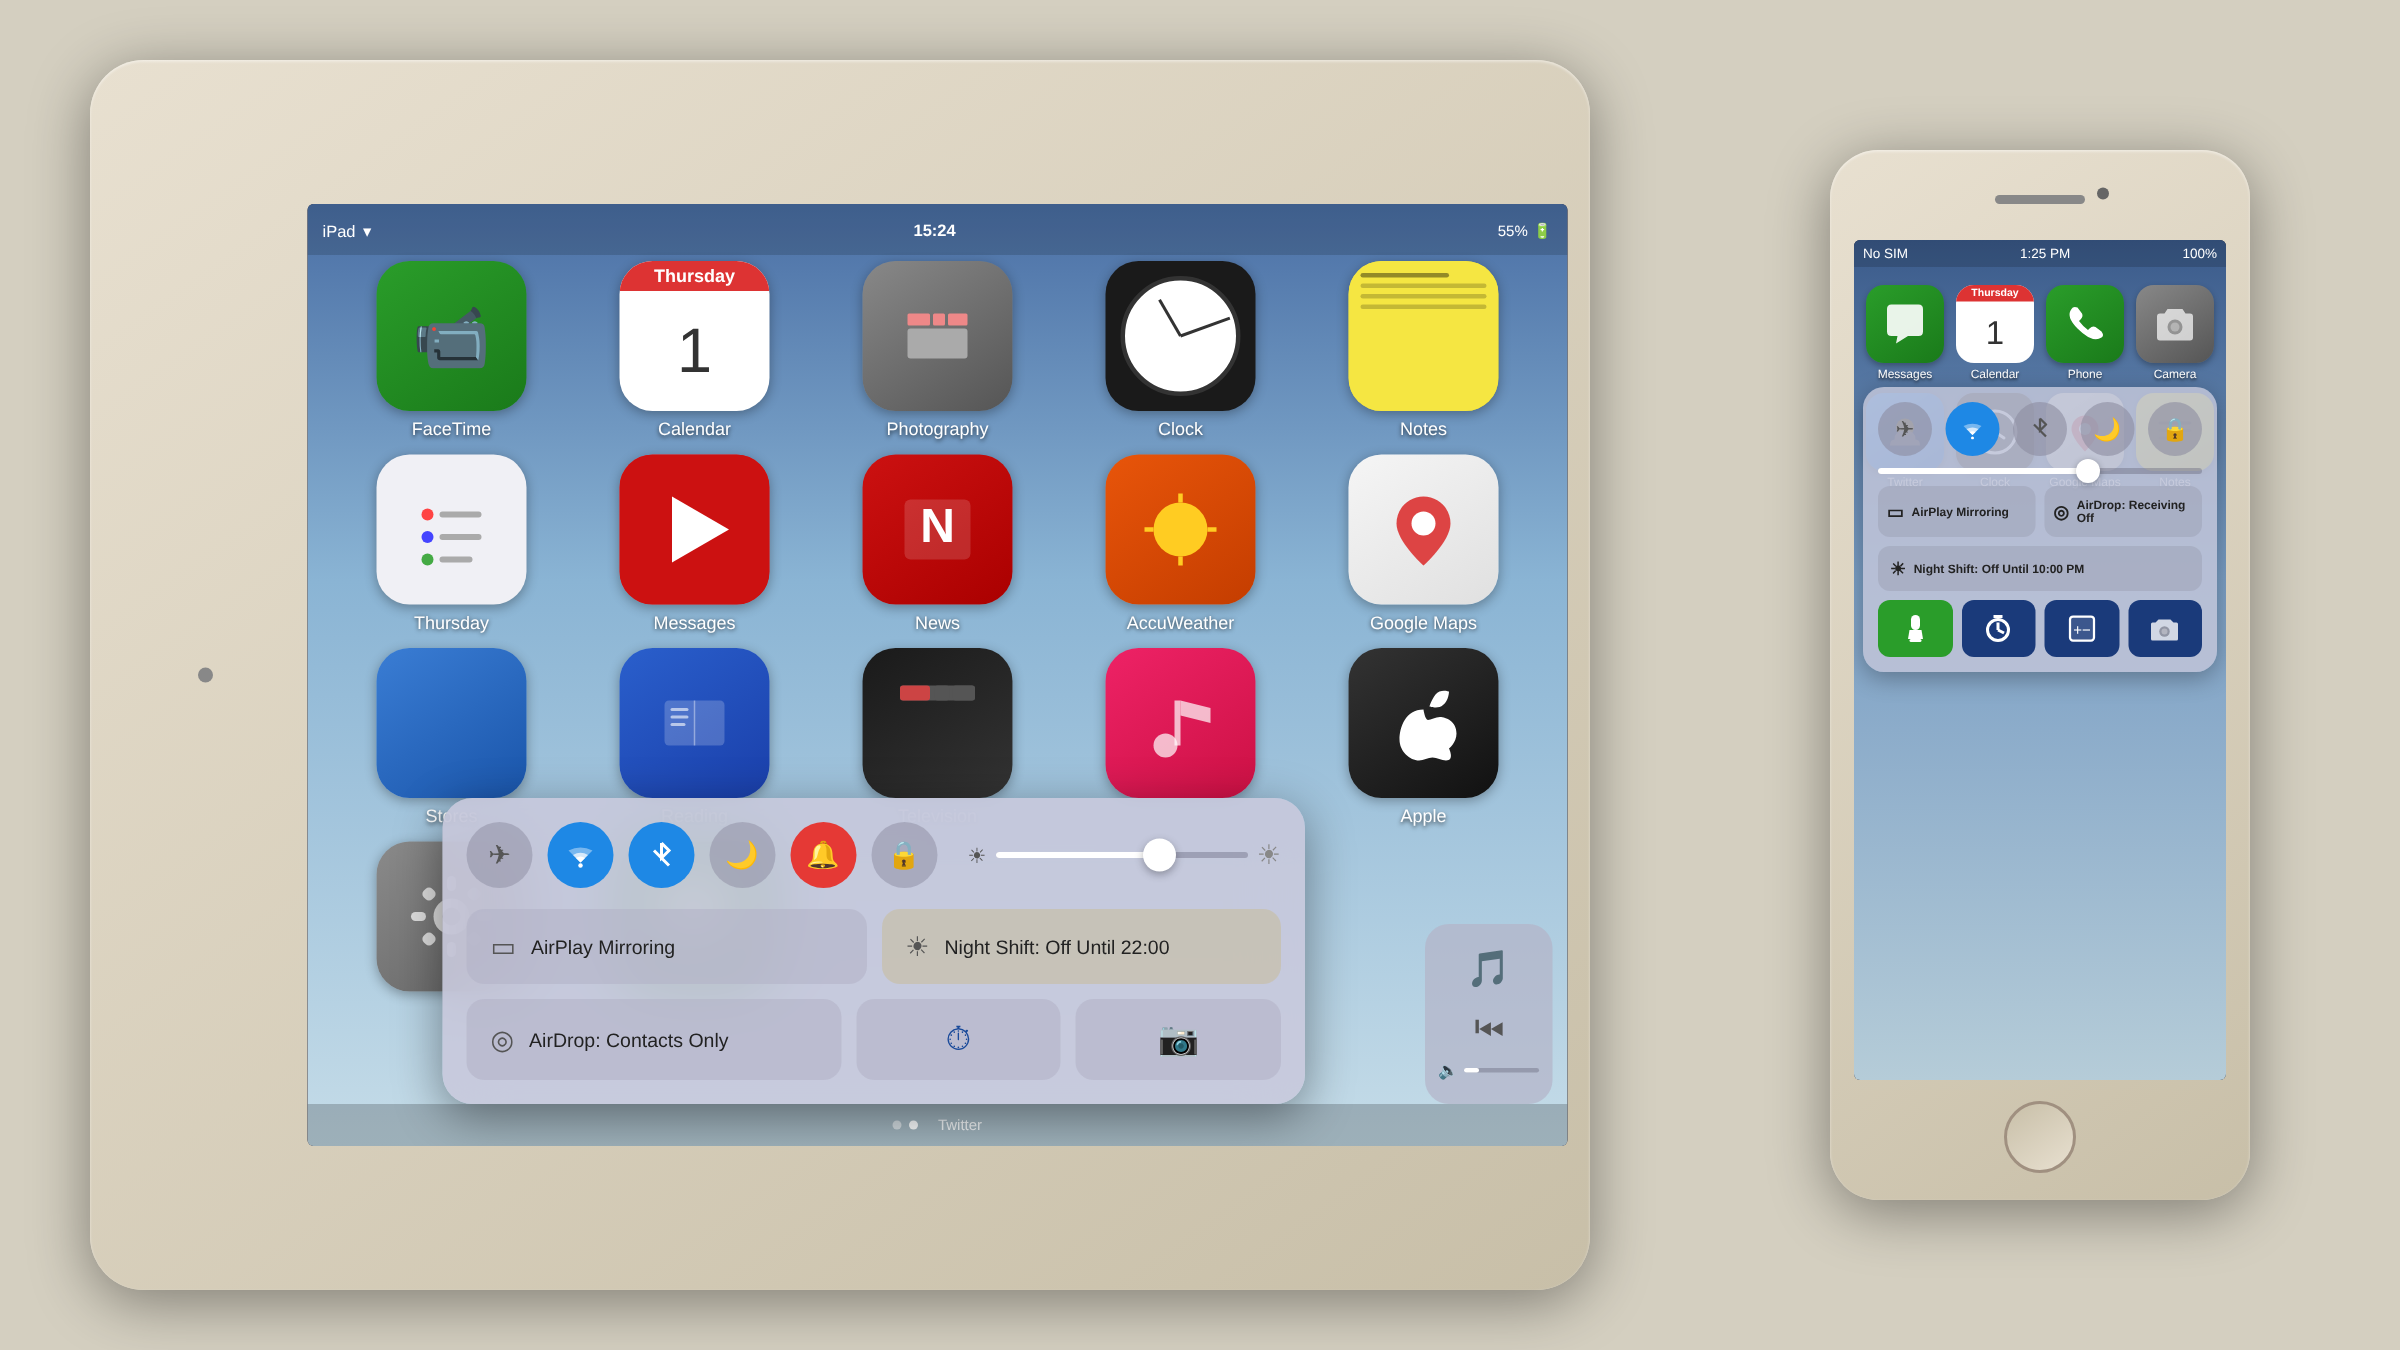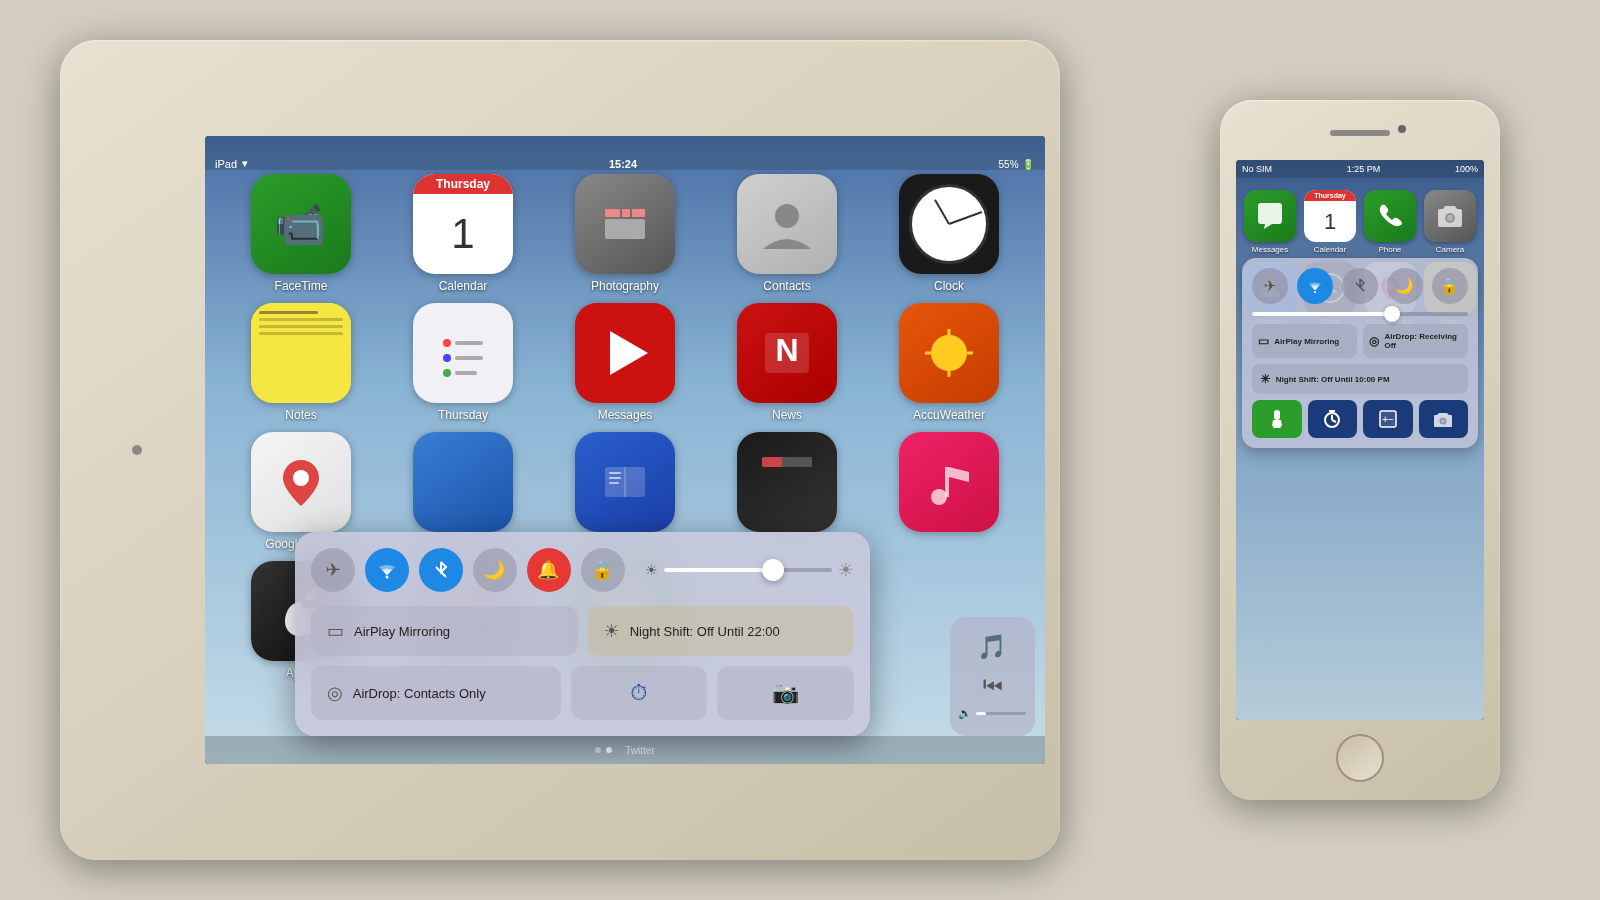--- a/index.html
+++ b/index.html
@@ -70,9 +70,9 @@
       height: 34px;
       background: rgba(0,0,0,0.15);
       display: flex;
-      align-items: flex-end;
+      align-items: flex-start;
       justify-content: space-between;
-      padding: 0 10px;
+      padding: 12px 10px;
       color: #fff;
       font-size: 11px;
     }

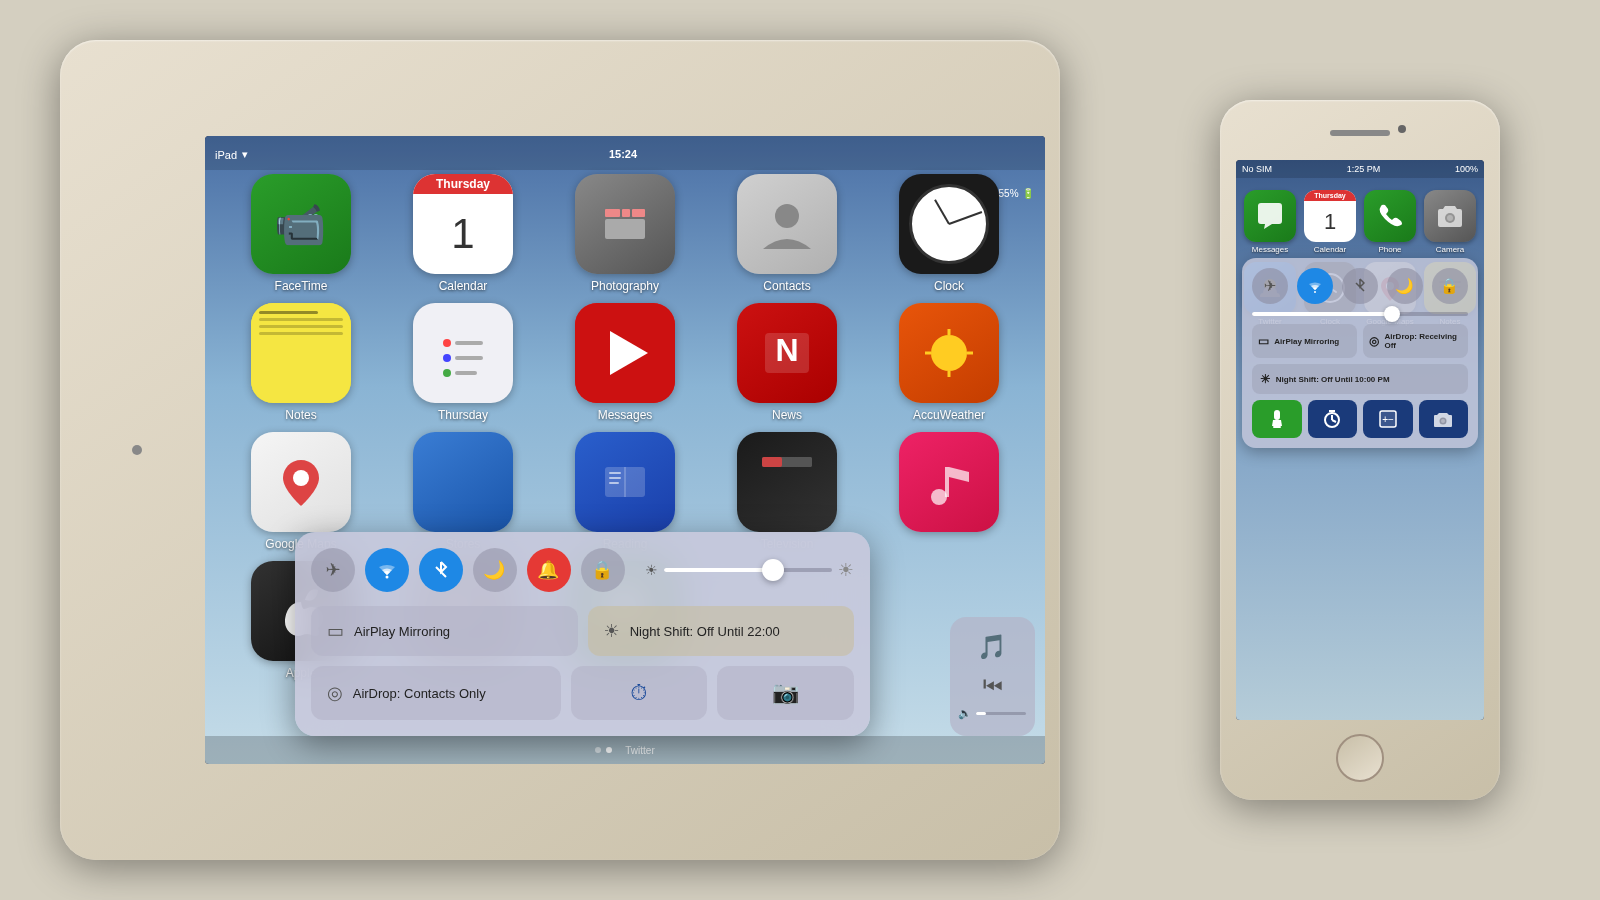--- a/index.html
+++ b/index.html
@@ -78,7 +78,7 @@
     }
     .ipad-statusbar-left { display: flex; align-items: center; gap: 5px; }
     .ipad-statusbar-center { font-weight: 600; }
-    .ipad-statusbar-right { display: flex; align-items: center; gap: 4px; font-size: 10px; margin-top: 40px; }
+    .ipad-statusbar-right { display: flex; align-items: center; gap: 4px; font-size: 10px; }
 
     
     .ipad-dock {

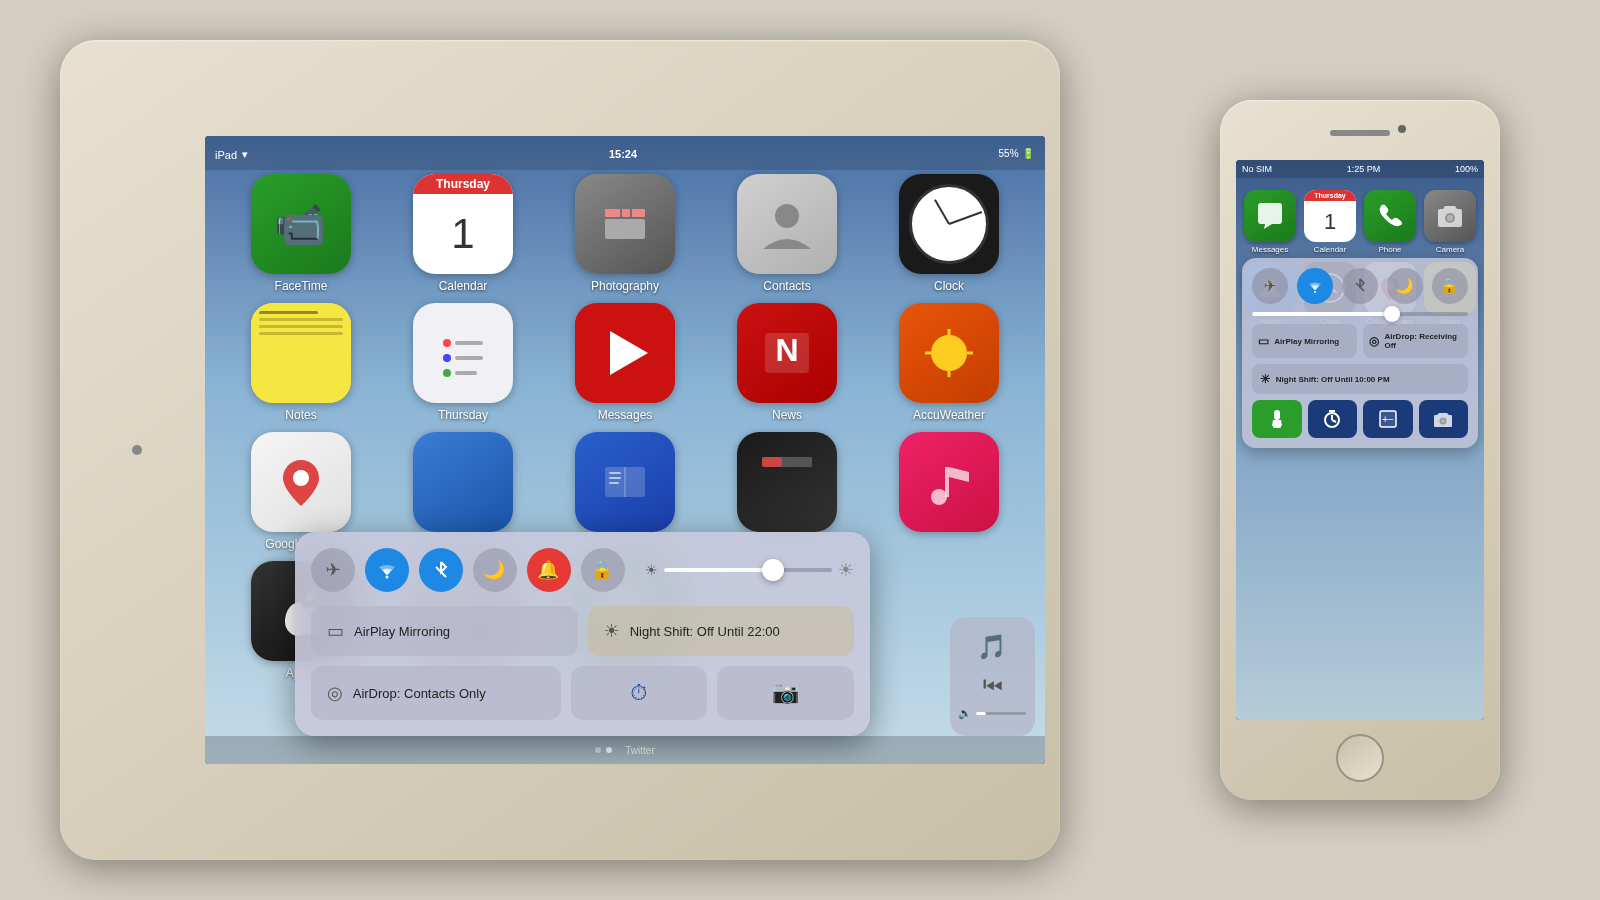--- a/index.html
+++ b/index.html
@@ -677,15 +677,6 @@
         <span class="app-label">Photography</span>
       </div>
 
-      <div class="app-item">
-        <div class="app-icon app-contacts">
-          <svg width="60" height="60" viewBox="0 0 60 60">
-            <circle cx="30" cy="22" r="12" fill="#888"></circle>
-            <path d="M6 55 Q30 35 54 55" fill="#888"></path>
-          </svg>
-        </div>
-        <span class="app-label">Contacts</span>
-      </div>
 
       <div class="app-item">
         <div class="app-icon app-clock">

